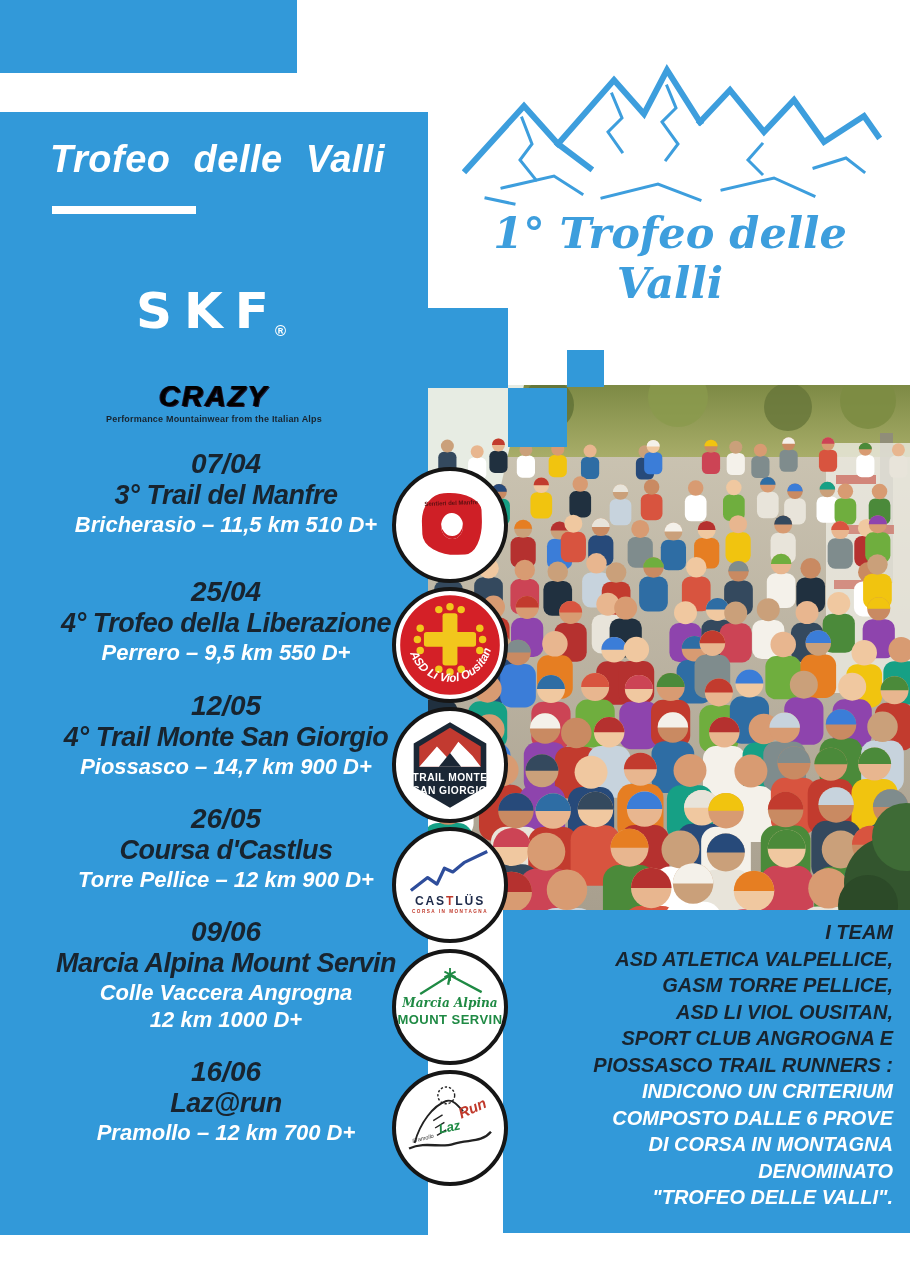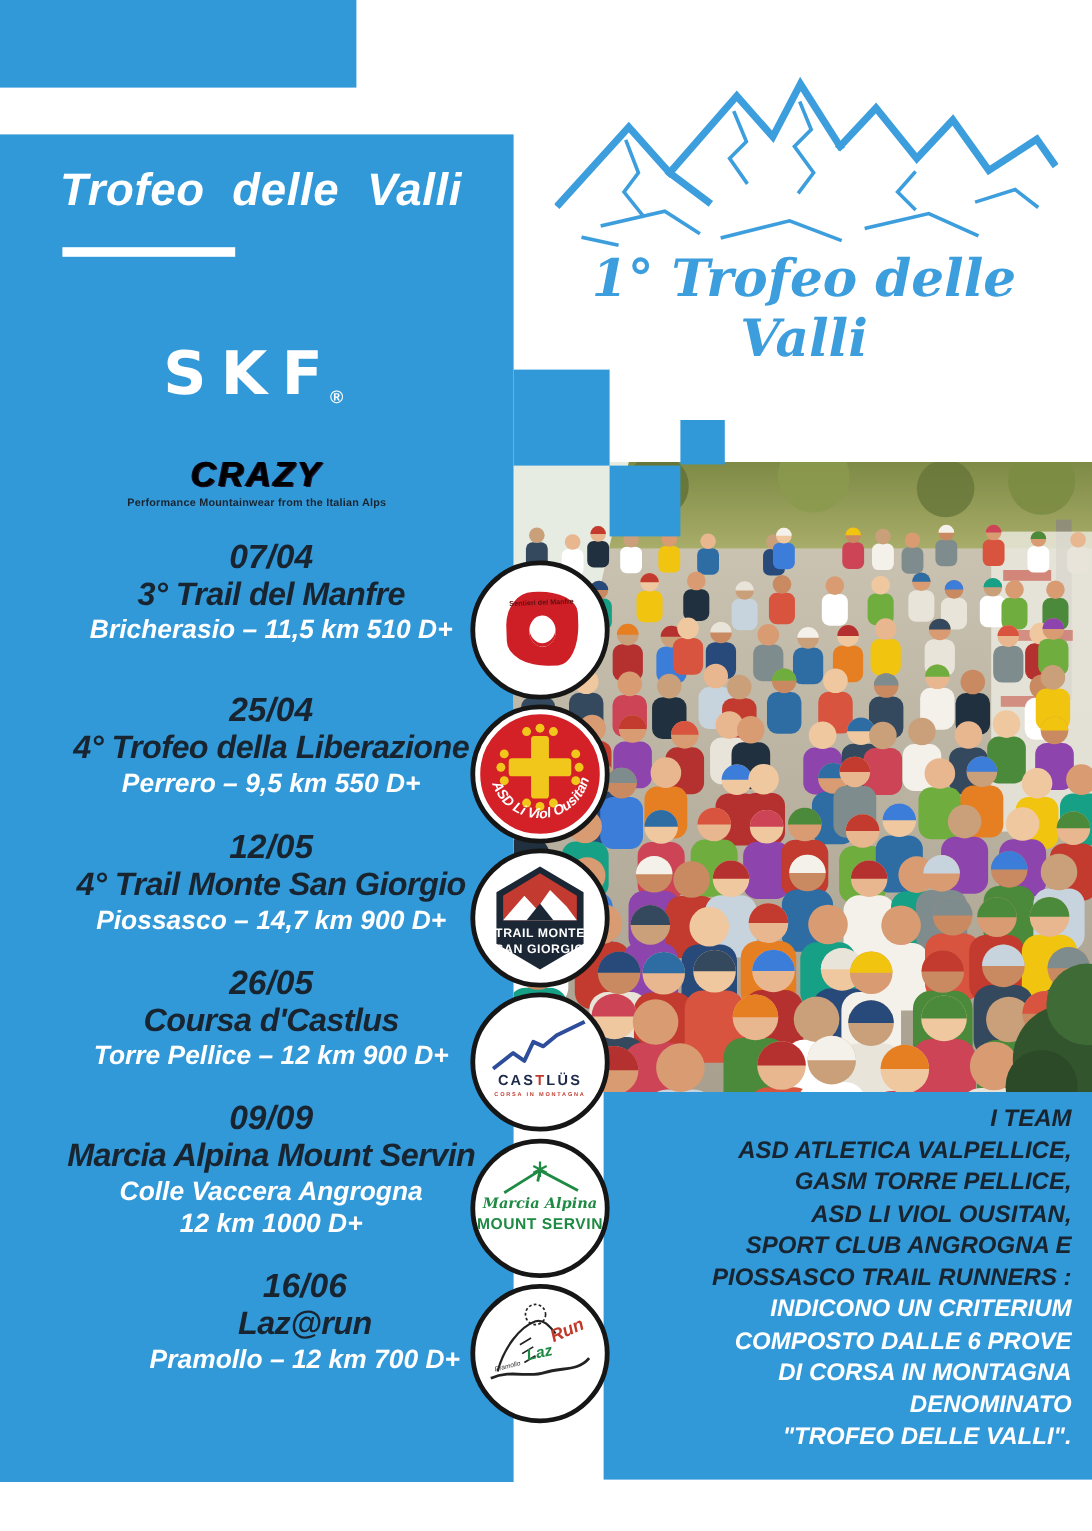--- a/index.html
+++ b/index.html
@@ -529,7 +529,7 @@
     <div class="l">Torre Pellice – 12 km 900 D+</div>
   </div>
   <div class="ev" style="top:916px;">
-    <div class="d">09/09</div>
+    <div class="d">09/06</div>
     <div class="t">Marcia Alpina Mount Servin</div>
     <div class="l">Colle Vaccera Angrogna</div>
     <div class="l">12 km  1000 D+</div>

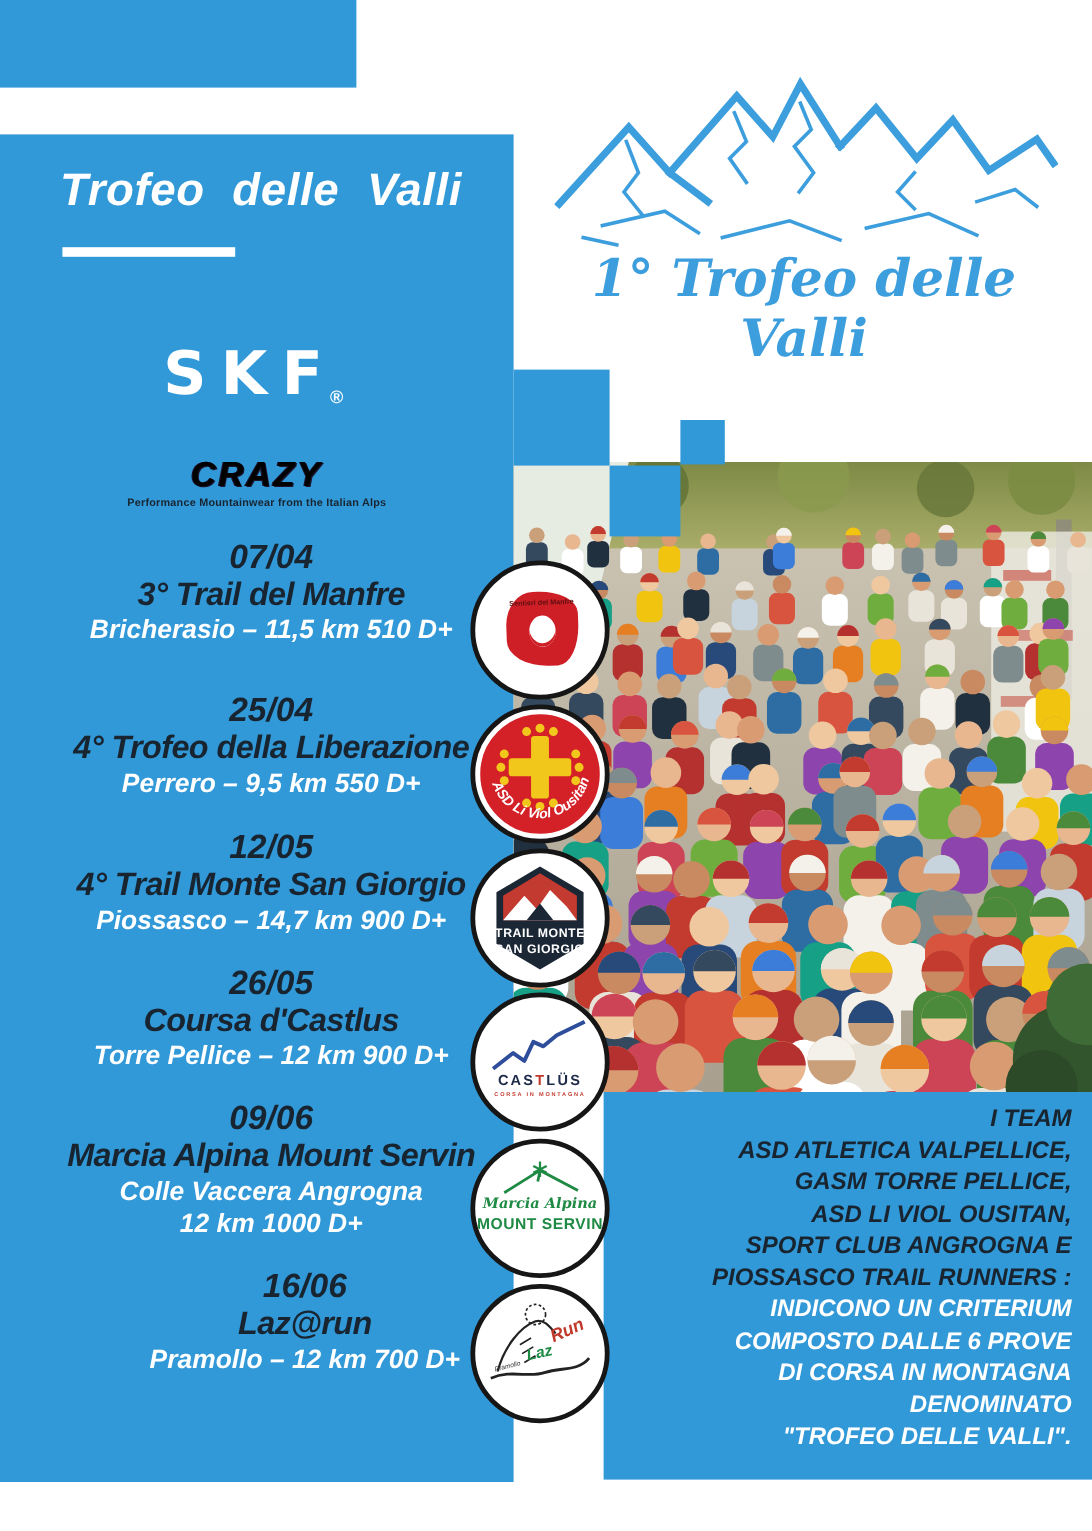--- a/index.html
+++ b/index.html
@@ -534,7 +534,7 @@
     <div class="l">Colle Vaccera Angrogna</div>
     <div class="l">12 km  1000 D+</div>
   </div>
-  <div class="ev" style="top:1056px;margin-left:28px;">
+  <div class="ev" style="top:1056px;">
     <div class="d">16/06</div>
     <div class="t">Laz@run</div>
     <div class="l">Pramollo – 12 km 700 D+</div>

